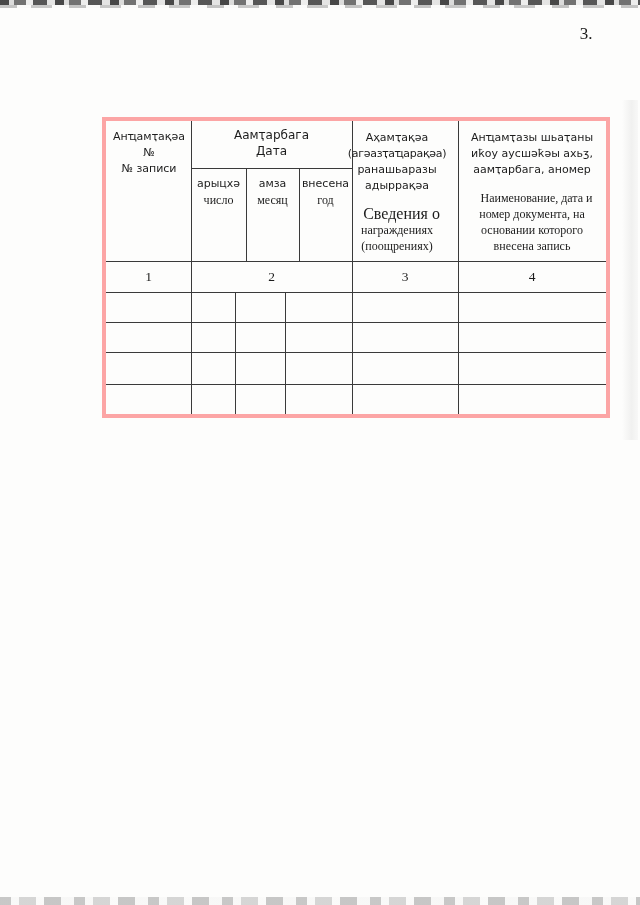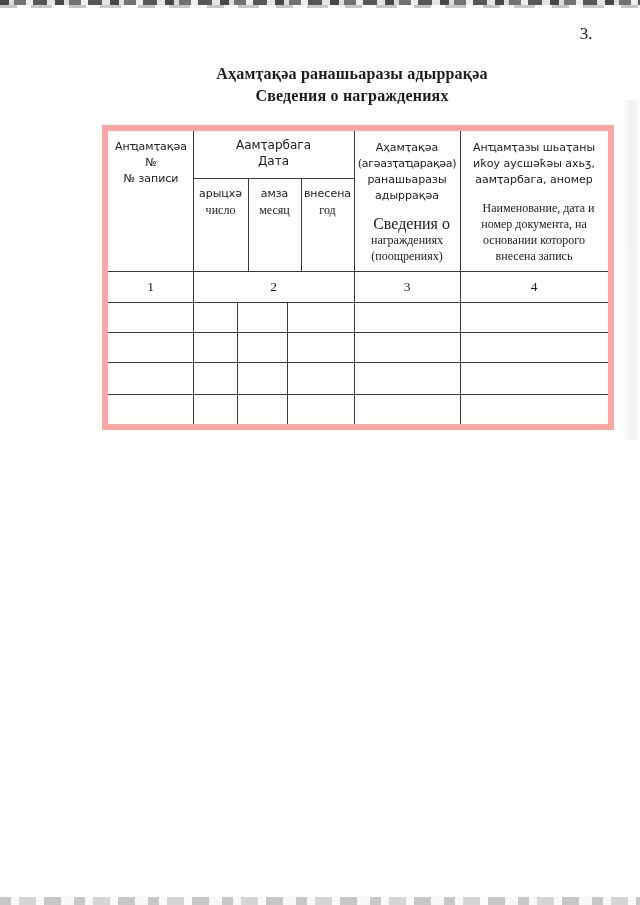--- a/index.html
+++ b/index.html
@@ -74,10 +74,6 @@
 
   <div class="page-number">3.</div>
 
-  <div class="title">
-    <div>Аҳамҭақәа ранашьаразы адыррақәа</div>
-    <div>Сведения о награждениях</div>
-  </div>
 
   <div class="tbl">
 

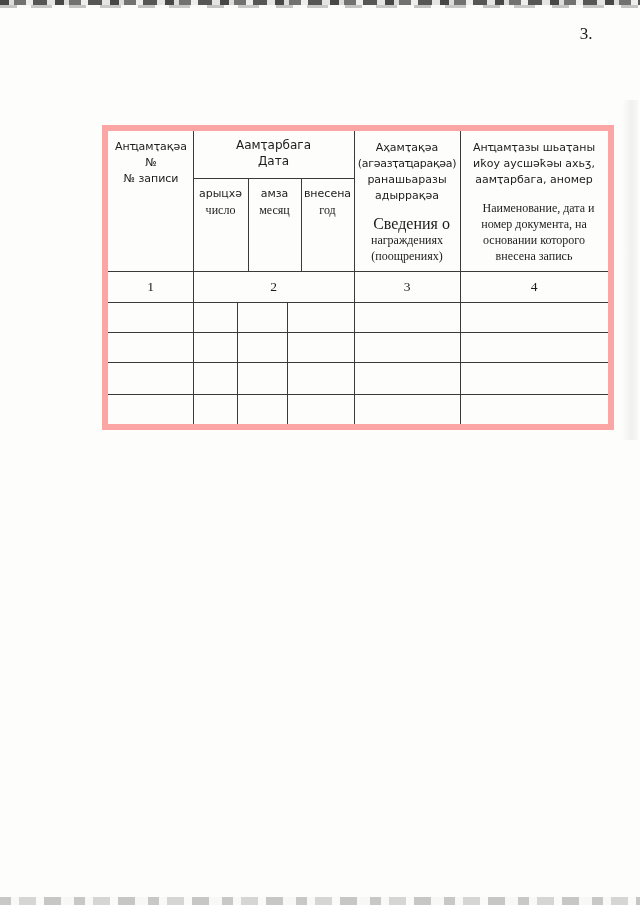--- a/index.html
+++ b/index.html
@@ -48,7 +48,7 @@
   
   .tbl{
     position:absolute;left:102px;top:117px;width:500px;height:293px;
-    border:6px solid #fca5a5;box-sizing:content-box;margin-top:8px;
+    border:4px solid #fca5a5;box-sizing:content-box;
   }
   .vl{position:absolute;width:1px;background:#3a3a3a;}
   .hl{position:absolute;height:1px;background:#3a3a3a;}

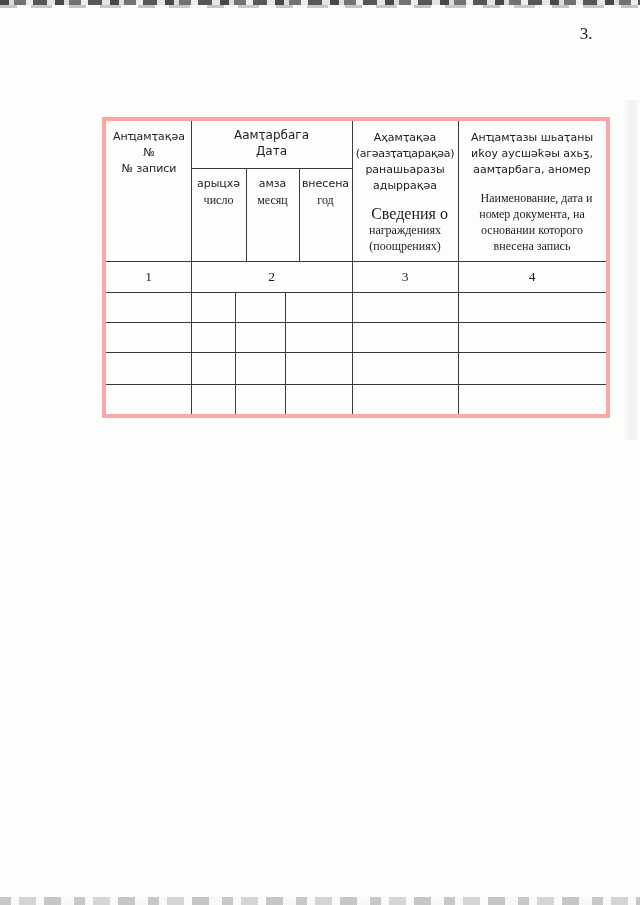--- a/index.html
+++ b/index.html
@@ -114,7 +114,7 @@
       <div class="ru">год</div>
     </div>
 
-    <div class="cellText hdr" style="left:248px;top:9px;width:102px;">
+    <div class="cellText hdr" style="left:240px;top:9px;width:102px;">
       <div class="ab">Аҳамҭақәа</div>
       <div class="ab" style="letter-spacing:-.3px;">(агәазҭаҵарақәа)</div>
       <div class="ab">ранашьаразы</div>

